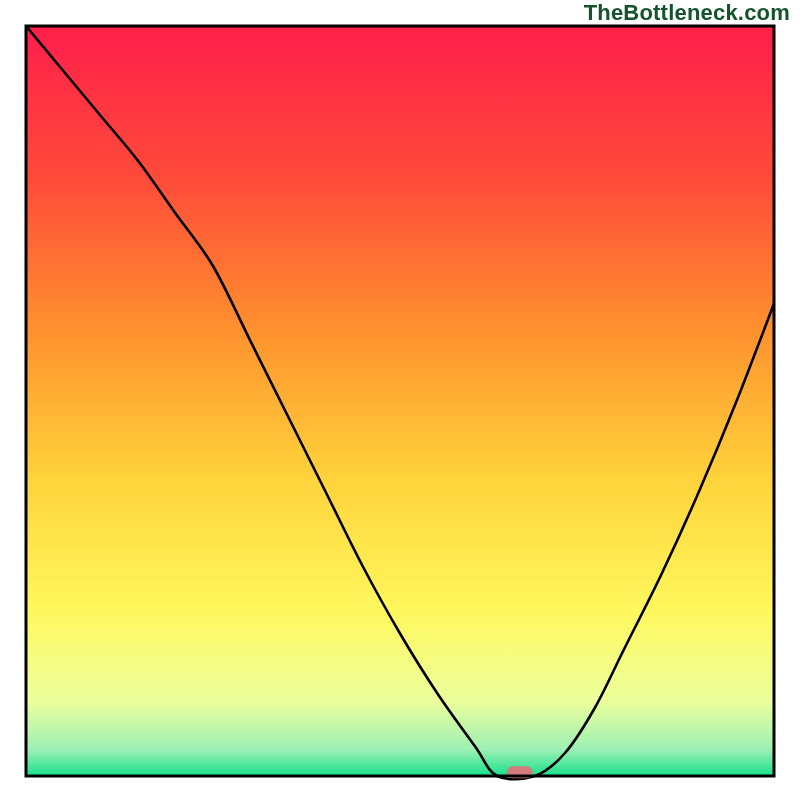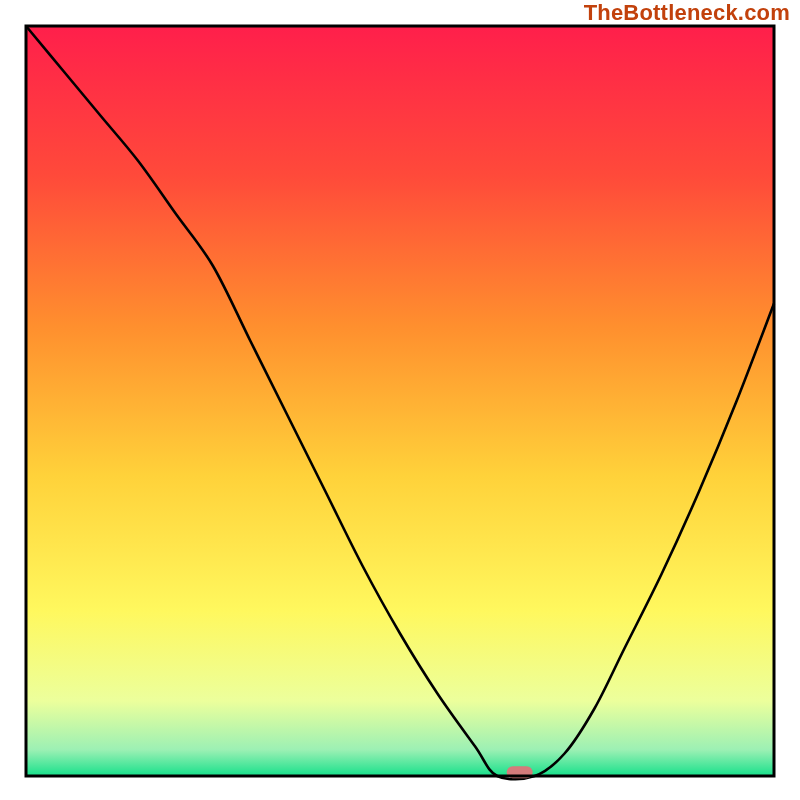--- a/index.html
+++ b/index.html
@@ -21,7 +21,7 @@
     right: 10px;
     font-size: 22px;
     font-weight: 600;
-    color: #c2410c;
+    color: #14532d;
     letter-spacing: 0.2px;
     z-index: 10;
   }

